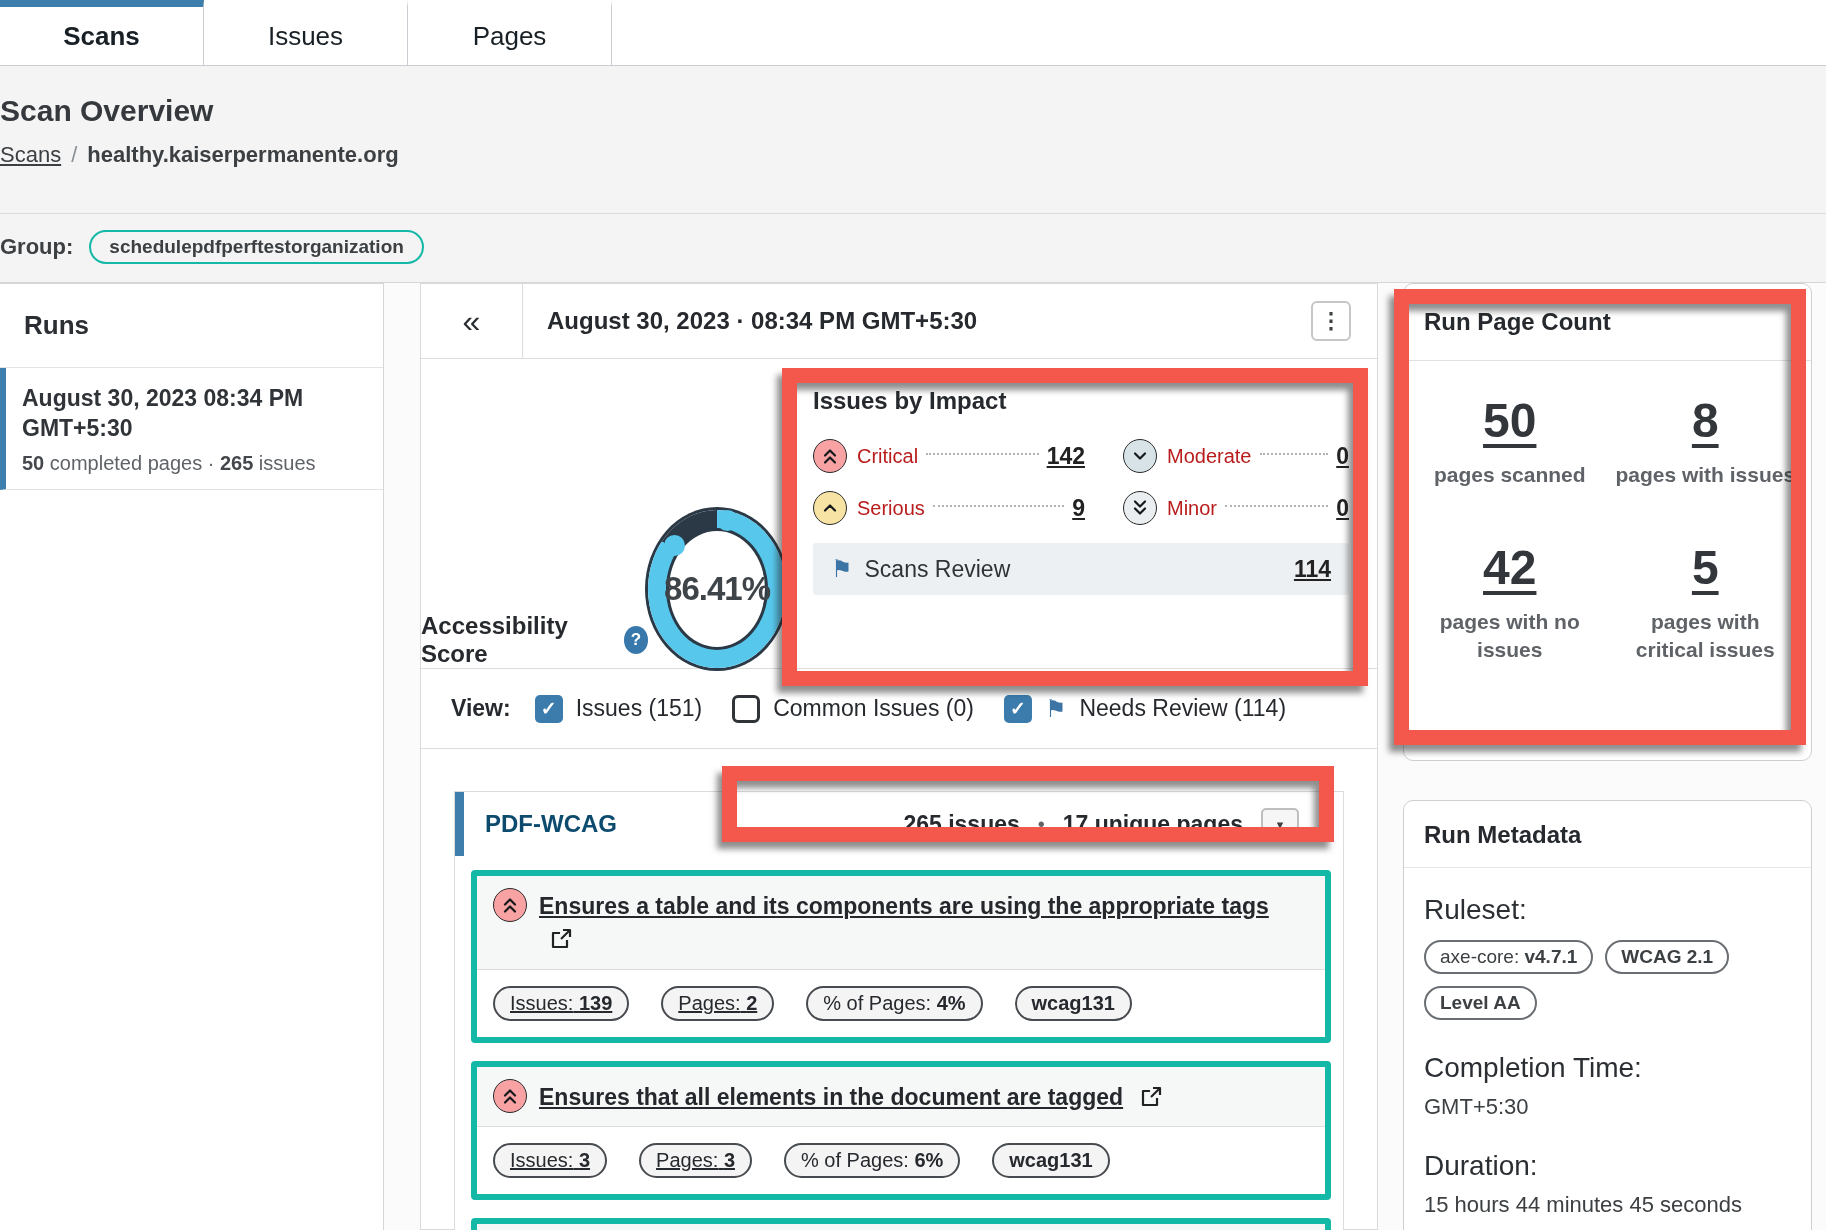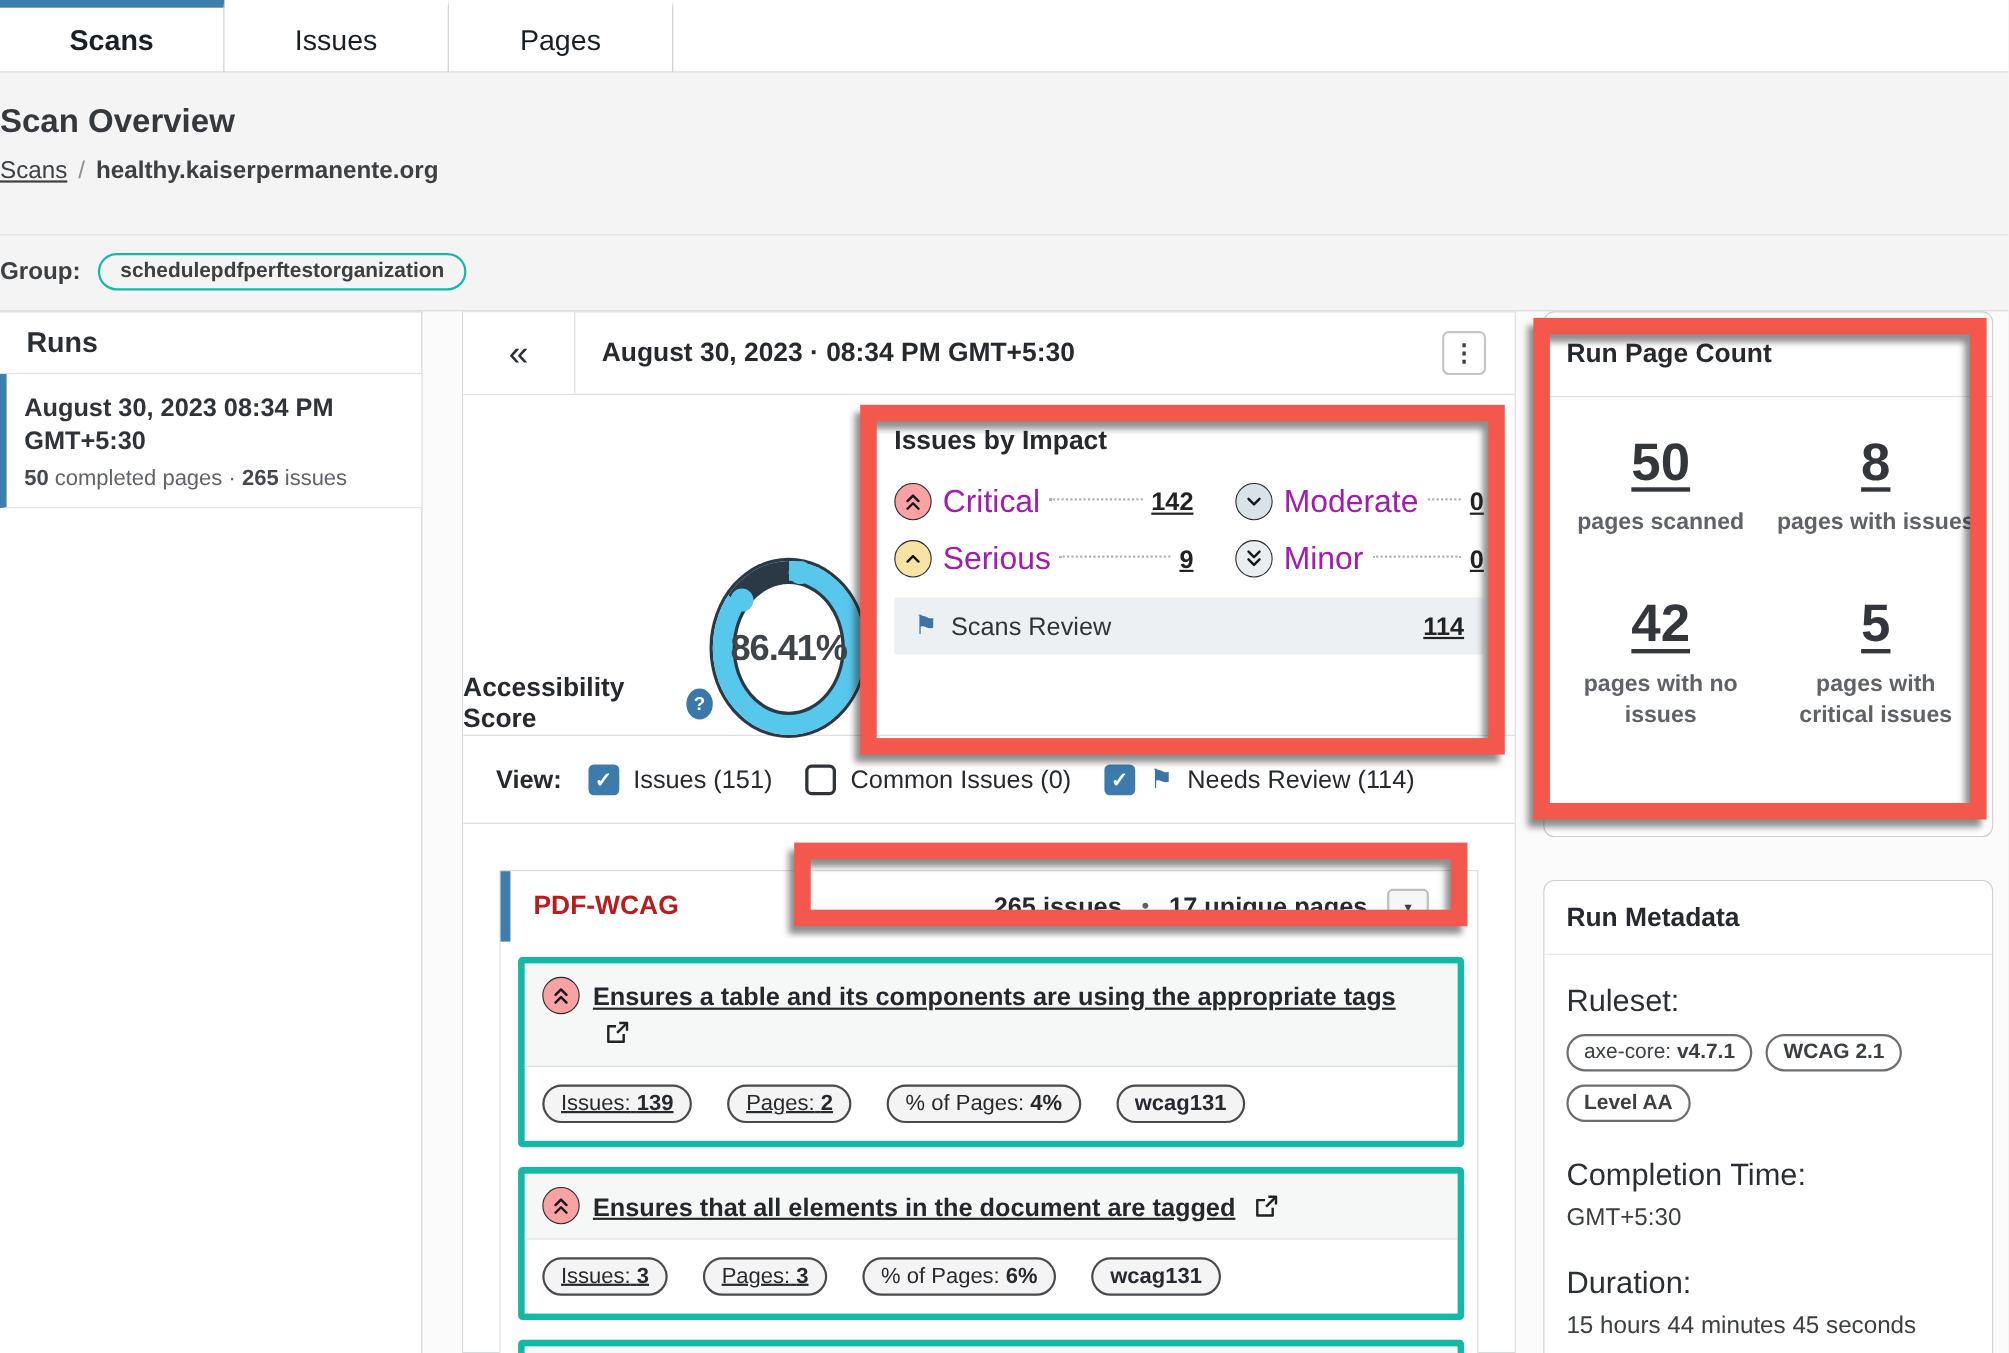--- a/index.html
+++ b/index.html
@@ -25,7 +25,7 @@
 
   
   .runs-panel{position:absolute;left:0;top:283px;width:384px;height:947px;background:#fff;border-top:1px solid #d6d6d6;border-right:1px solid #d6d6d6}
-  .runs-header{height:56px;display:flex;align-items:center;padding-left:24px;font-size:26px;font-weight:700;color:#2b2f33;border-bottom:1px solid #e3e3e4}
+  .runs-header{height:84px;display:flex;align-items:center;padding-left:24px;font-size:26px;font-weight:700;color:#2b2f33;border-bottom:1px solid #e3e3e4}
   .run-item{border-left:6px solid #3D7EAD;border-bottom:1px solid #e3e3e4;padding:16px 18px 14px 16px;cursor:pointer;background:#fff}
   .run-item-title{font-size:23px;font-weight:700;color:#303438;line-height:1.3}
   .run-item-meta{margin-top:8px;font-size:20px;color:#5f6368}

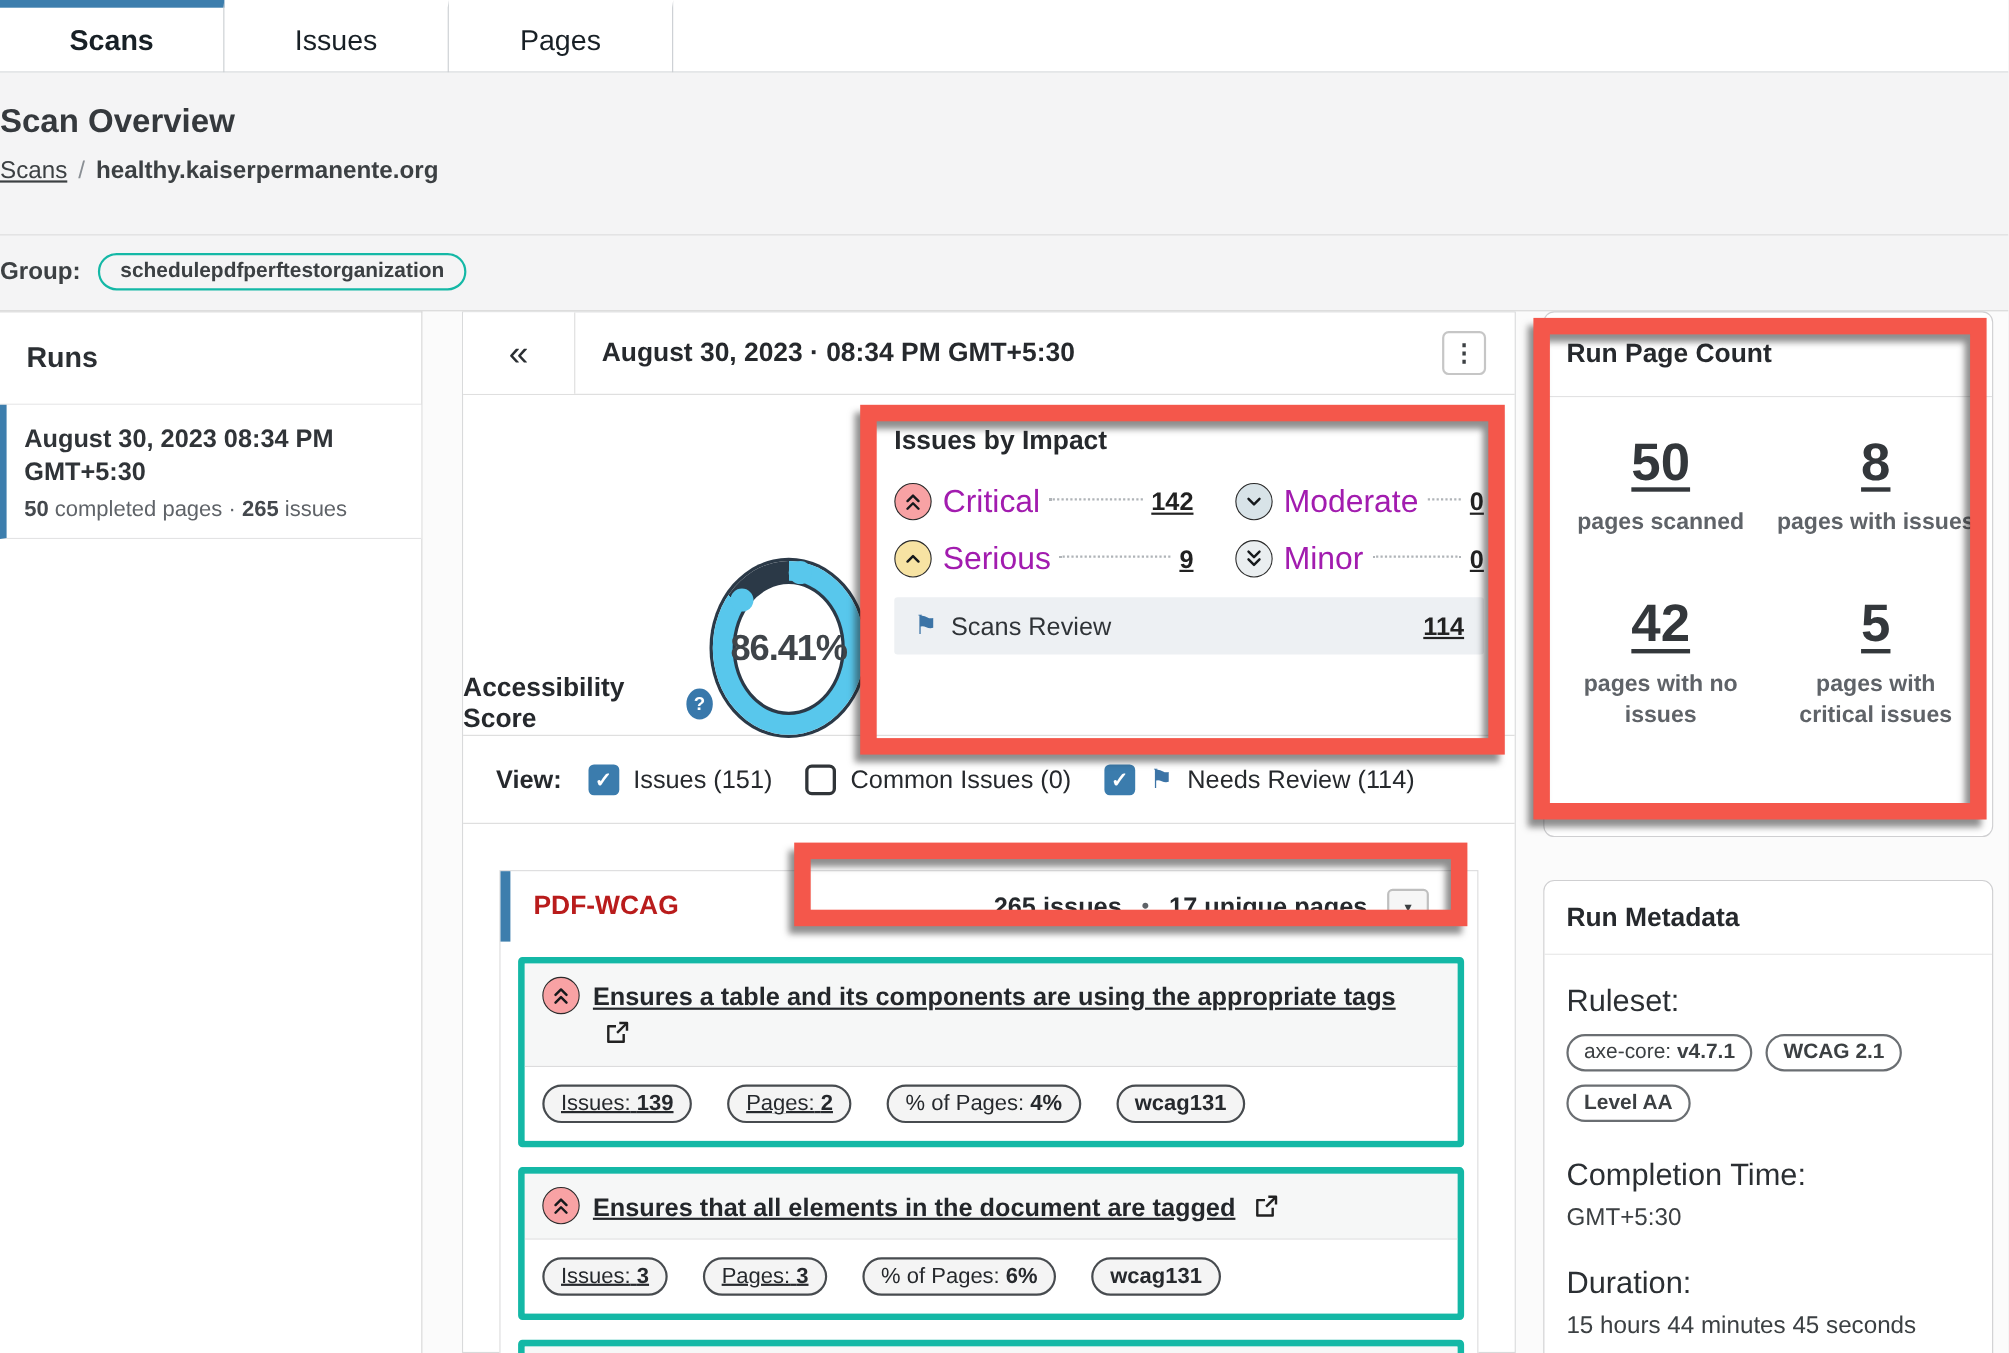--- a/index.html
+++ b/index.html
@@ -59,7 +59,7 @@
   .sev.serious{background:#F7E3A3}
   .sev.moderate{background:#D8E3E8}
   .sev.minor{background:#EAEEF0}
-  .ilabel{font-size:29px;color:#a21caf;margin-left:10px;white-space:nowrap}
+  .ilabel{font-size:20px;color:#b91c1c;margin-left:10px;white-space:nowrap}
   .leader{flex:1;border-bottom:2px dotted #b0b4b8;margin:0 8px 5px 8px;min-width:14px}
   .ivalue{font-size:23px;font-weight:700;color:#222;text-decoration:underline;cursor:pointer}
   .total-row{display:flex;align-items:center;margin-top:22px}

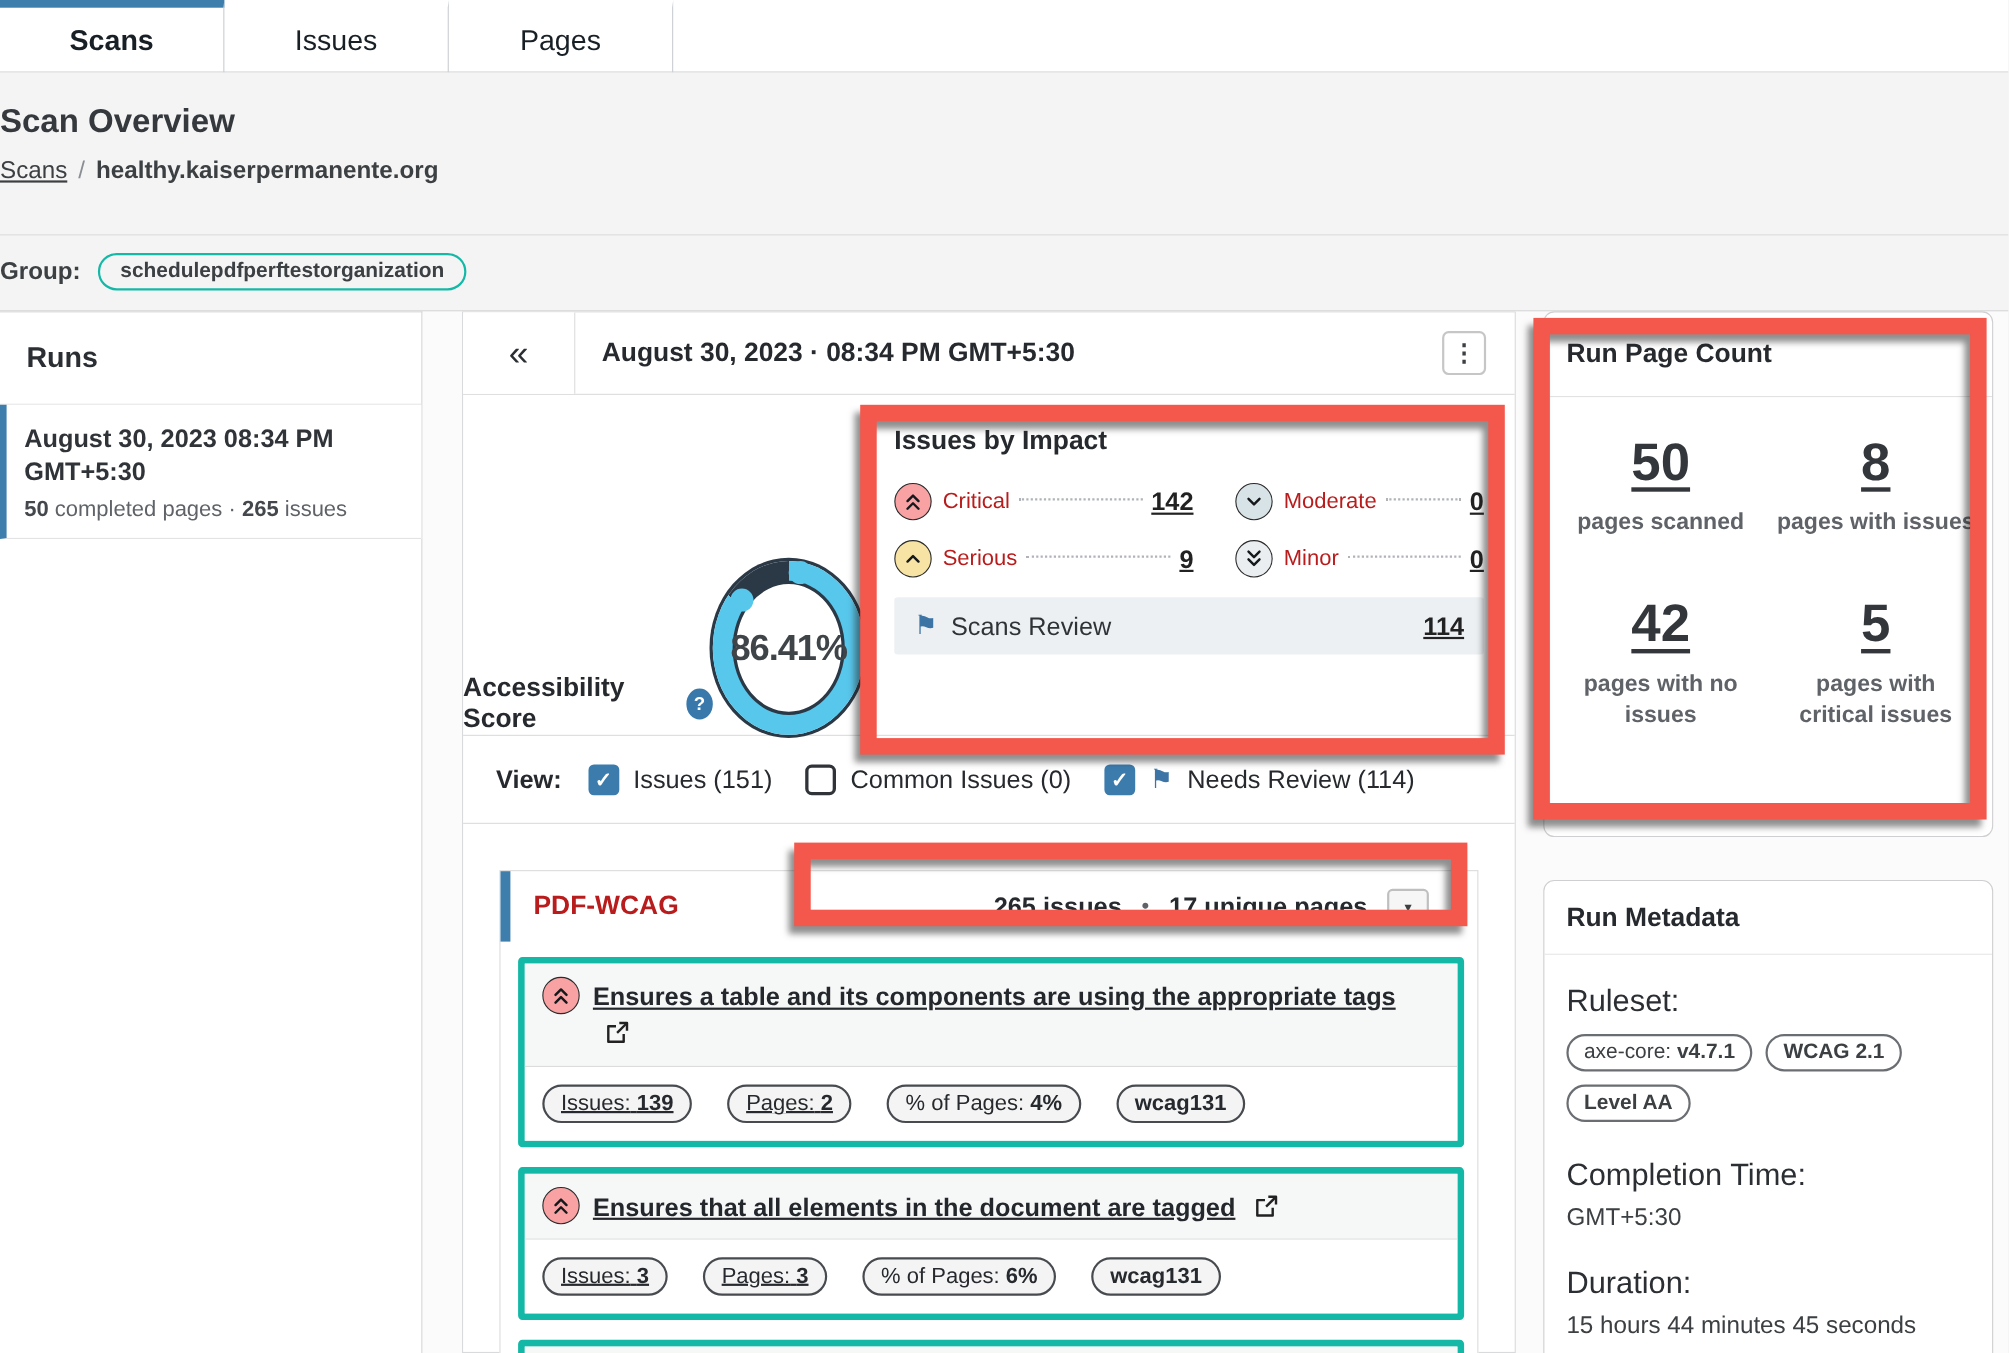--- a/index.html
+++ b/index.html
@@ -82,7 +82,7 @@
   .wcag-card{margin:42px 0 0 33px;width:890px;border:1px solid #dcdcdd;background:#fff;position:relative}
   .wheader{min-height:64px;display:flex;align-items:center;padding-left:30px;position:relative}
   .wheader::before{content:"";position:absolute;left:0;top:0;bottom:0;width:9px;background:#3D7EAD}
-  .wtitle{font-size:24px;font-weight:700;color:#b91c1c}
+  .wtitle{font-size:24px;font-weight:700;color:#0c4a6e}
   .wlinks{margin-left:auto;margin-right:44px;display:flex;align-items:center;gap:18px}
   .wlink{font-size:23px;font-weight:700;color:#26292d;text-decoration:underline;cursor:pointer}
   .wdot{font-size:20px;color:#5f6368}

